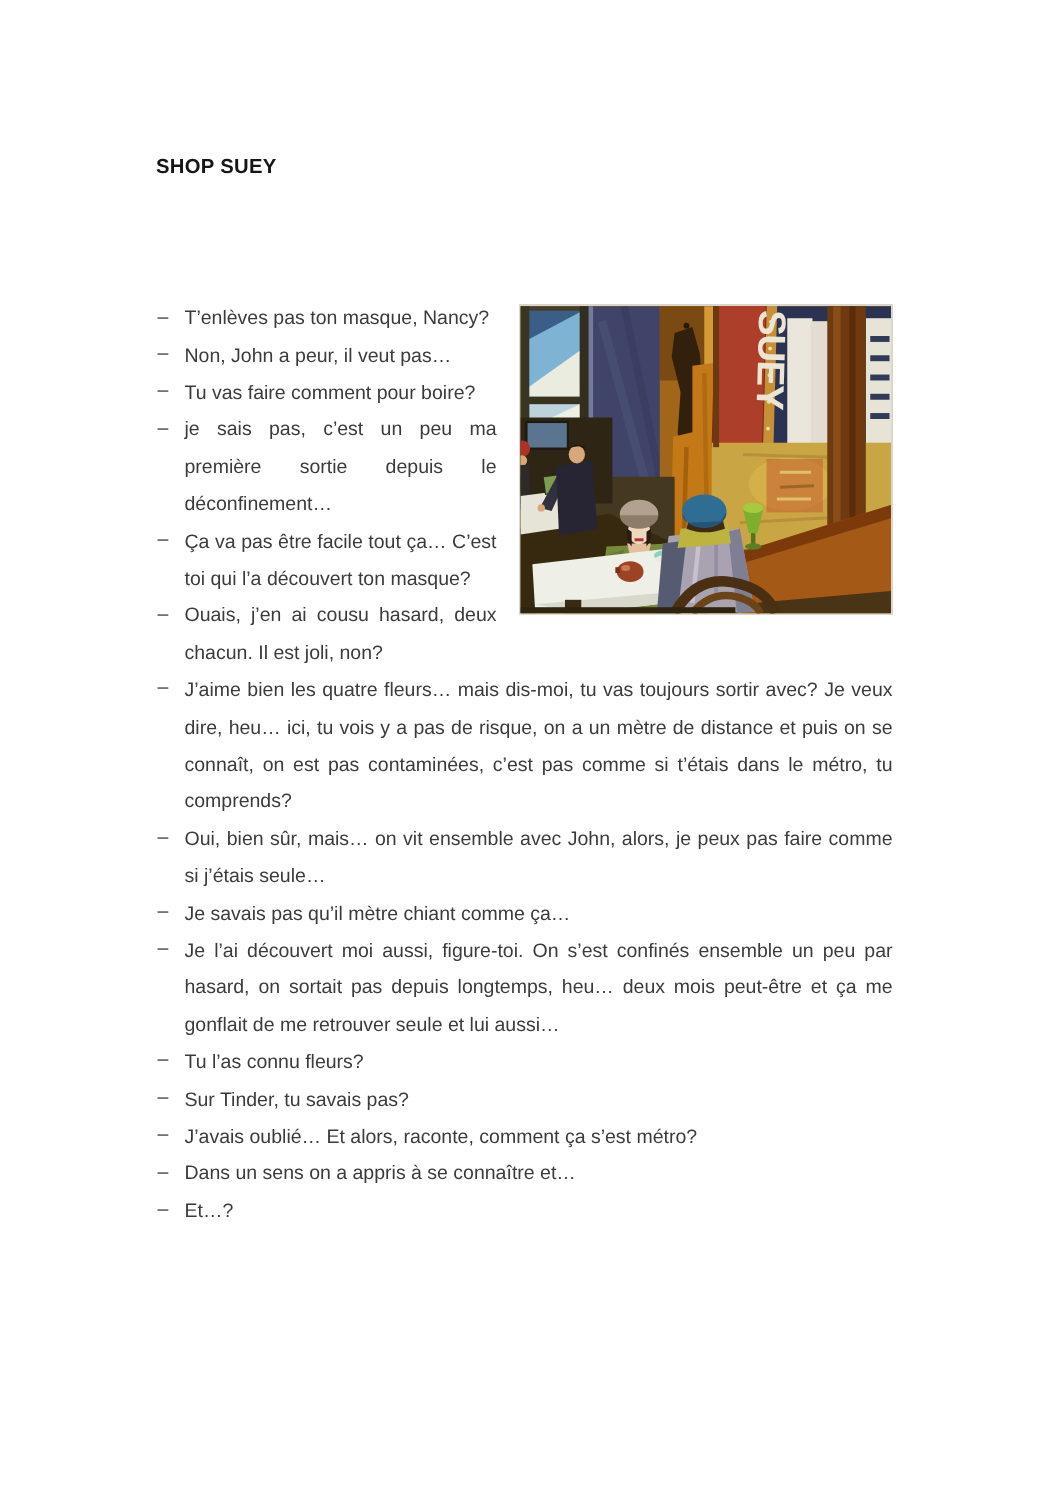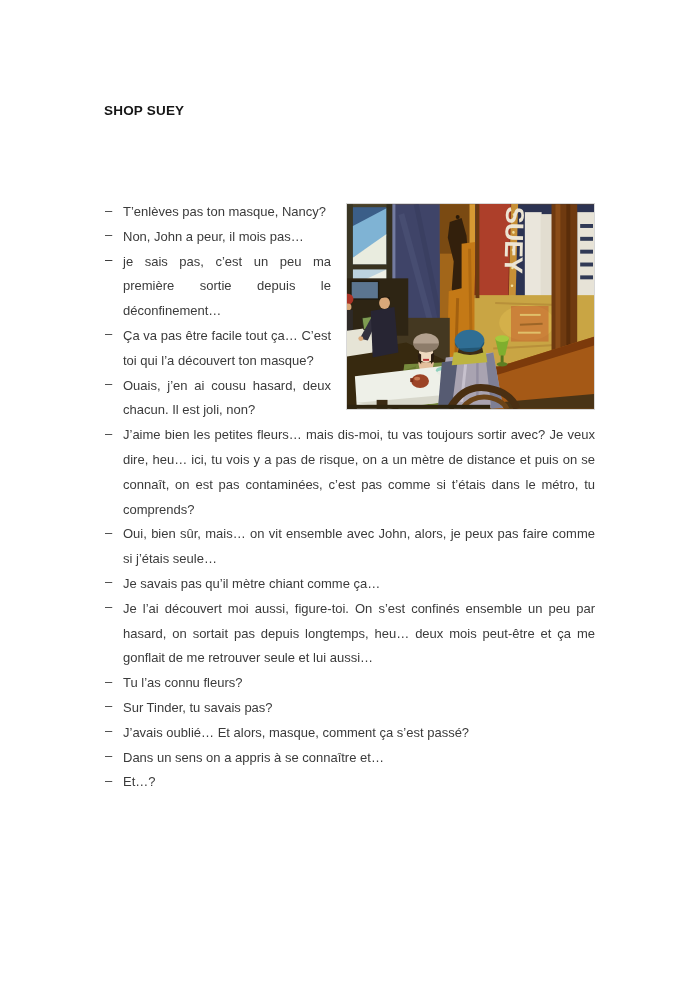--- a/index.html
+++ b/index.html
@@ -215,7 +215,7 @@
     </div>
 
     <p class="dline"><span class="dash">–</span><span>T’enlèves pas ton masque, Nancy?</span></p>
-    <p class="dline"><span class="dash">–</span><span>Non, John a peur, il mois pas…</span></p>
+    <p class="dline"><span class="dash">–</span><span>Non, John a peur, il veut pas…</span></p>
     <p class="dline"><span class="dash">–</span></p>
     <p class="dline"><span class="dash">–</span><span>je sais pas, c’est un peu ma première sortie depuis le déconfinement…</span></p>
     <p class="dline"><span class="dash">–</span><span>Ça va pas être facile tout ça… C’est toi qui l’a découvert ton masque?</span></p>

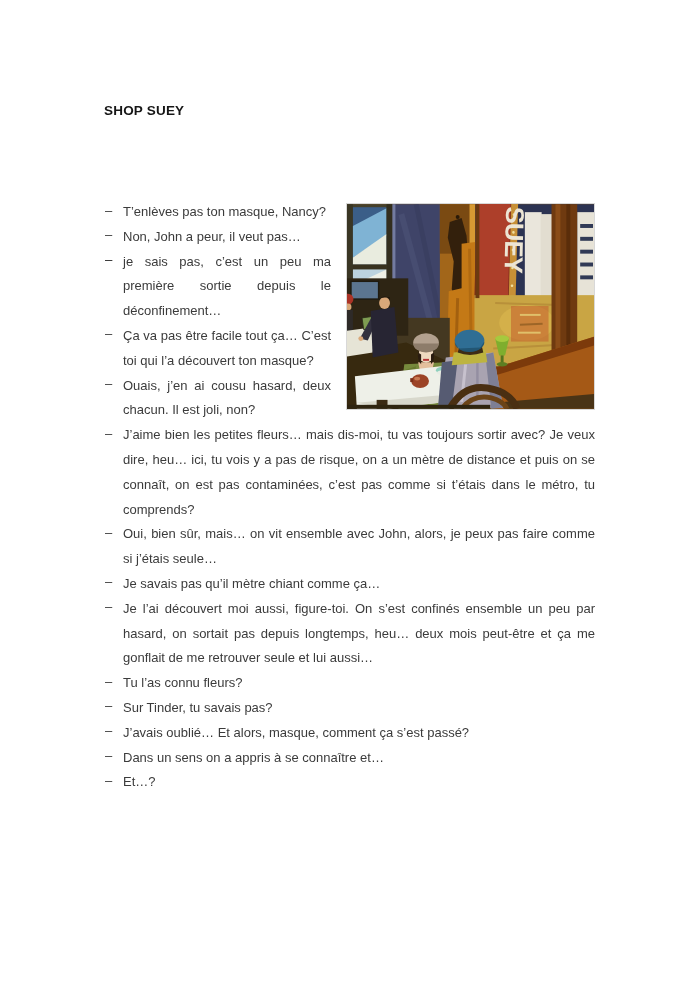--- a/index.html
+++ b/index.html
@@ -216,7 +216,7 @@
 
     <p class="dline"><span class="dash">–</span><span>T’enlèves pas ton masque, Nancy?</span></p>
     <p class="dline"><span class="dash">–</span><span>Non, John a peur, il veut pas…</span></p>
-    <p class="dline"><span class="dash">–</span></p>
+    <p class="dline"><span class="dash">–</span><span>Tu vas faire comment pour boire?</span></p>
     <p class="dline"><span class="dash">–</span><span>je sais pas, c’est un peu ma première sortie depuis le déconfinement…</span></p>
     <p class="dline"><span class="dash">–</span><span>Ça va pas être facile tout ça… C’est toi qui l’a découvert ton masque?</span></p>
     <p class="dline"><span class="dash">–</span><span>Ouais, j’en ai cousu hasard, deux chacun. Il est joli, non?</span></p>

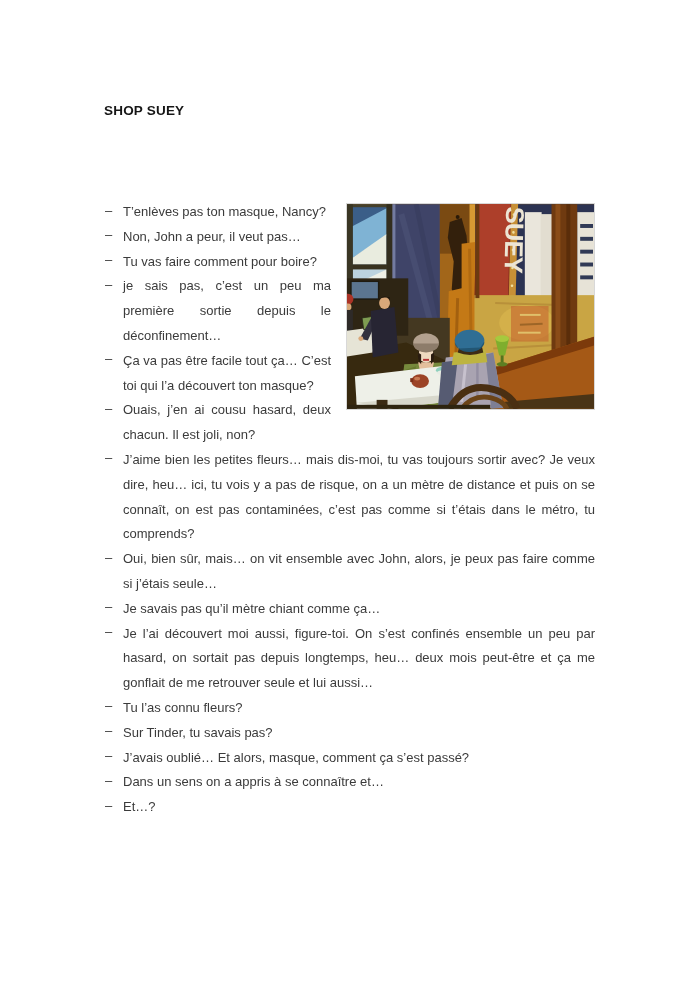--- a/index.html
+++ b/index.html
@@ -220,7 +220,7 @@
     <p class="dline"><span class="dash">–</span><span>je sais pas, c’est un peu ma première sortie depuis le déconfinement…</span></p>
     <p class="dline"><span class="dash">–</span><span>Ça va pas être facile tout ça… C’est toi qui l’a découvert ton masque?</span></p>
     <p class="dline"><span class="dash">–</span><span>Ouais, j’en ai cousu hasard, deux chacun. Il est joli, non?</span></p>
-    <p class="dline"><span class="dash">–</span><span>J’aime bien les petites fleurs… mais dis-moi, tu vas toujours sortir avec? Je veux dire, heu… ici, tu vois y a pas de risque, on a un mètre de distance et puis on se connaît, on est pas contaminées, c’est pas comme si t’étais dans le métro, tu comprends?</span></p>
+    <p class="dline"><span class="dash">–</span><span>J’aime bien les quatre fleurs… mais dis-moi, tu vas toujours sortir avec? Je veux dire, heu… ici, tu vois y a pas de risque, on a un mètre de distance et puis on se connaît, on est pas contaminées, c’est pas comme si t’étais dans le métro, tu comprends?</span></p>
     <p class="dline"><span class="dash">–</span><span>Oui, bien sûr, mais… on vit ensemble avec John, alors, je peux pas faire comme si j’étais seule…</span></p>
     <p class="dline"><span class="dash">–</span><span>Je savais pas qu’il mètre chiant comme ça…</span></p>
     <p class="dline"><span class="dash">–</span><span>Je l’ai découvert moi aussi, figure-toi. On s’est confinés ensemble un peu par hasard, on sortait pas depuis longtemps, heu… deux mois peut-être et ça me gonflait de me retrouver seule et lui aussi…</span></p>

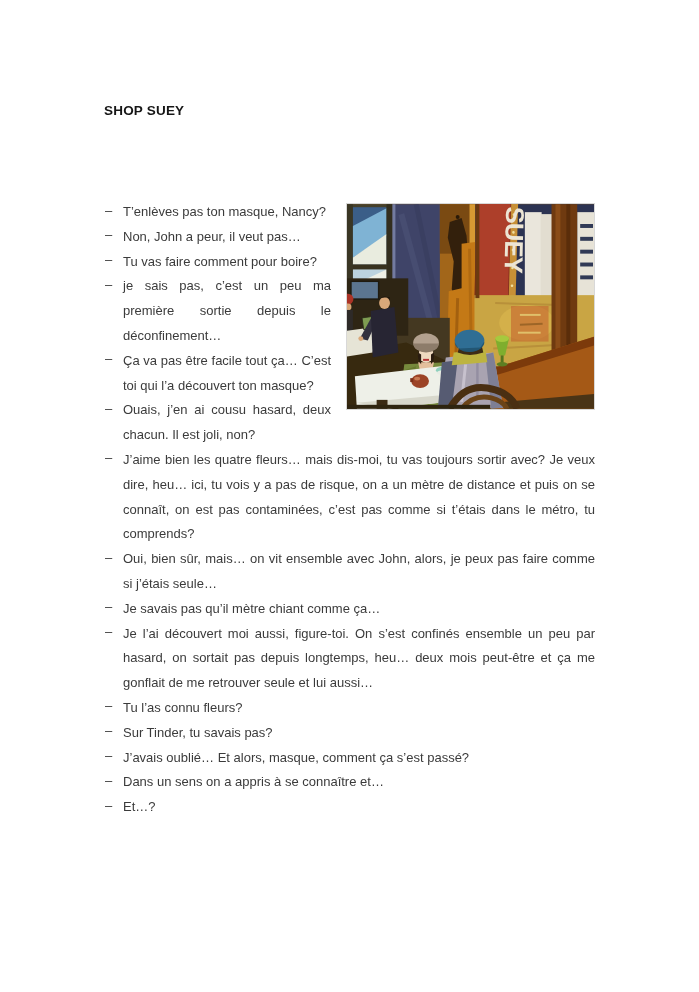--- a/index.html
+++ b/index.html
@@ -226,7 +226,7 @@
     <p class="dline"><span class="dash">–</span><span>Je l’ai découvert moi aussi, figure-toi. On s’est confinés ensemble un peu par hasard, on sortait pas depuis longtemps, heu… deux mois peut-être et ça me gonflait de me retrouver seule et lui aussi…</span></p>
     <p class="dline"><span class="dash">–</span><span>Tu l’as connu fleurs?</span></p>
     <p class="dline"><span class="dash">–</span><span>Sur Tinder, tu savais pas?</span></p>
-    <p class="dline"><span class="dash">–</span><span>J’avais oublié… Et alors, masque, comment ça s’est passé?</span></p>
+    <p class="dline"><span class="dash">–</span><span>J’avais oublié… Et alors, raconte, comment ça s’est métro?</span></p>
     <p class="dline"><span class="dash">–</span><span>Dans un sens on a appris à se connaître et…</span></p>
     <p class="dline"><span class="dash">–</span><span>Et…?</span></p>
   </div>

